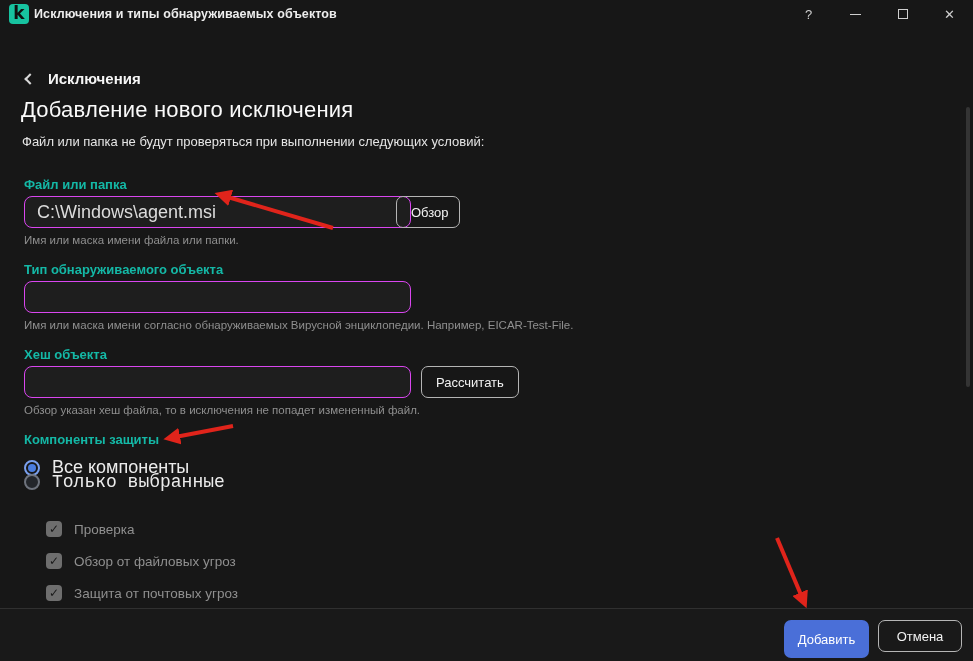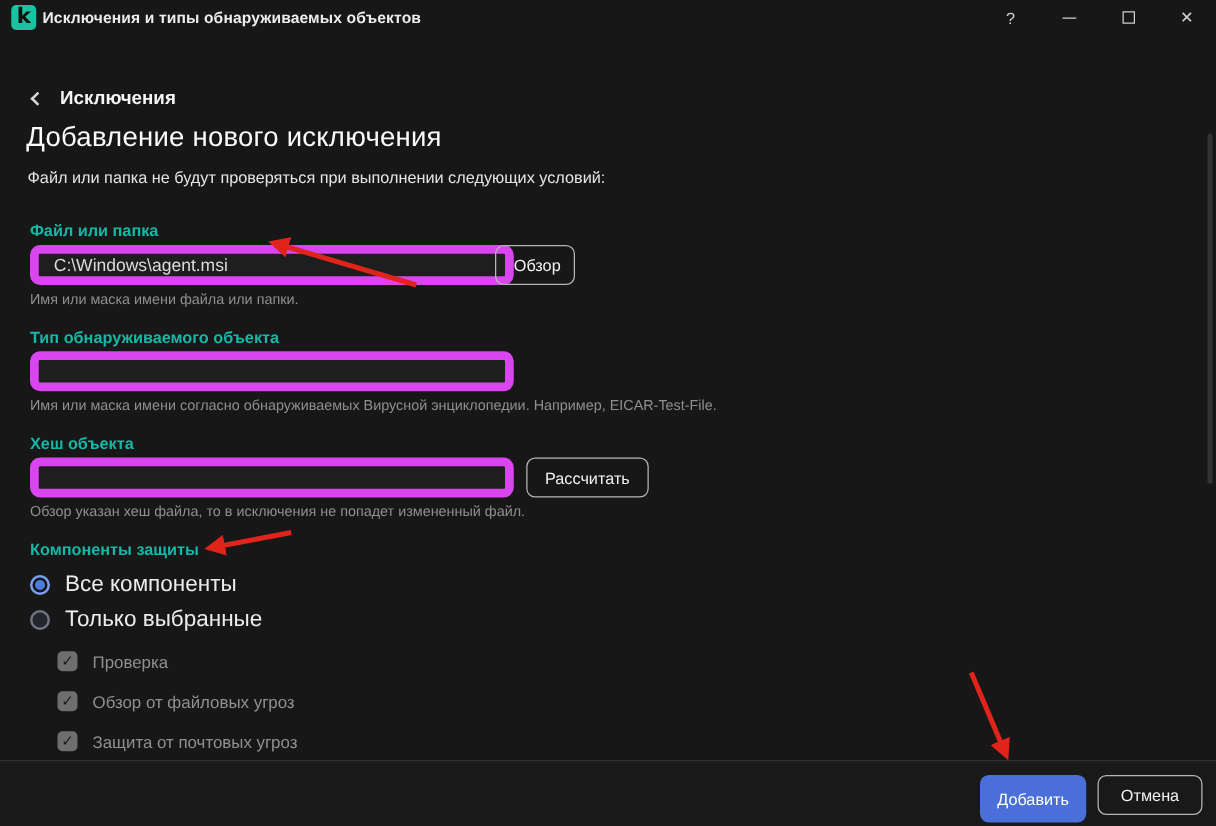--- a/index.html
+++ b/index.html
@@ -57,8 +57,8 @@
 
   .text-input {
     position: absolute; left: 24px; width: 387px; height: 32px;
-    background: #1e1e1e; border: 7px solid #d946ef; border-radius: 8px;
-    color: #dcdcdc; font-size: 14px; padding: 0 12px; outline: none;
+    background: #1e1e1e; border: 1px solid #d946ef; border-radius: 8px;
+    color: #dcdcdc; font-size: 18px; padding: 0 12px; outline: none;
     font-family: "Liberation Sans", sans-serif;
   }
   .btn-outline {

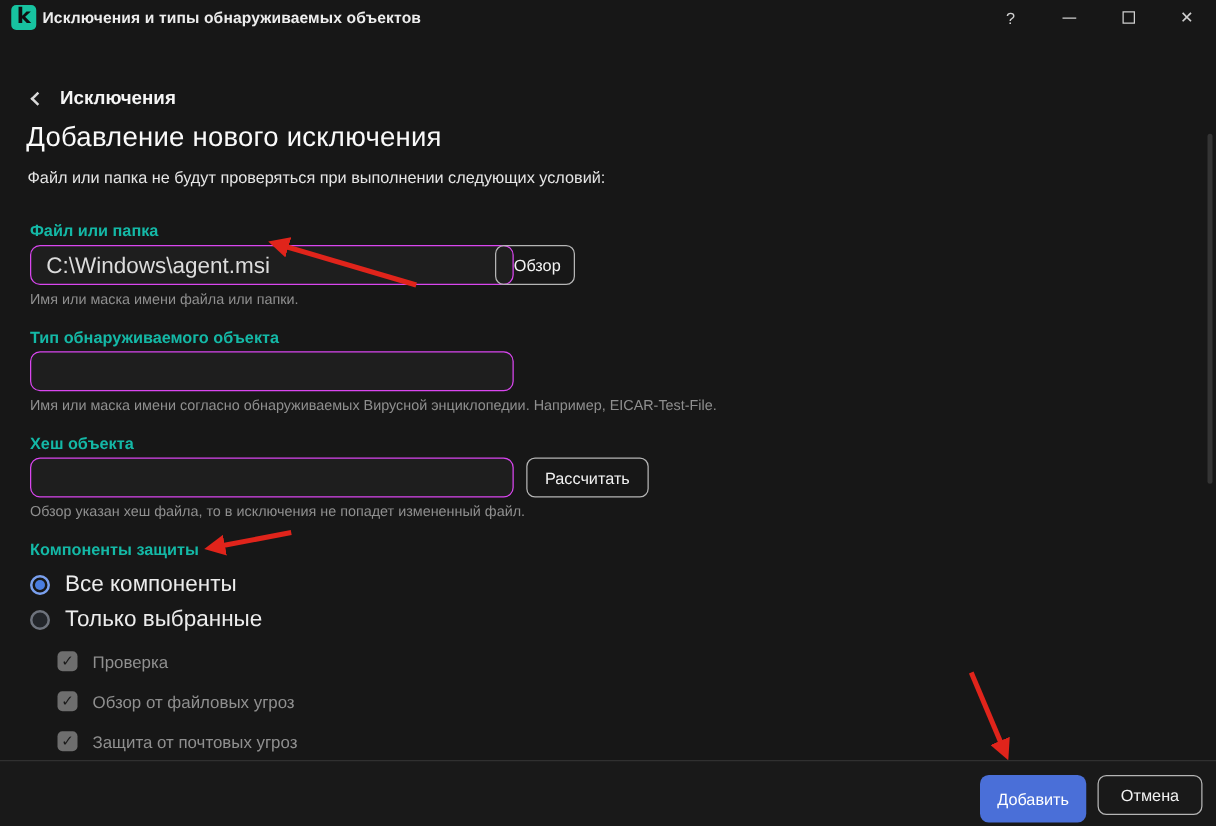--- a/index.html
+++ b/index.html
@@ -87,7 +87,7 @@
 
   .choice-row { position: absolute; left: 24px; display: flex; align-items: center; }
   #radio-row-0 { top: 429px; }
-  #radio-row-1 { top: 457px; }
+  #radio-row-1 { top: 444px; font-family: Liberation Mono, monospace; }
   .radio {
     width: 16px; height: 16px; border-radius: 50%; margin-right: 12px; cursor: pointer;
     flex: 0 0 16px;

